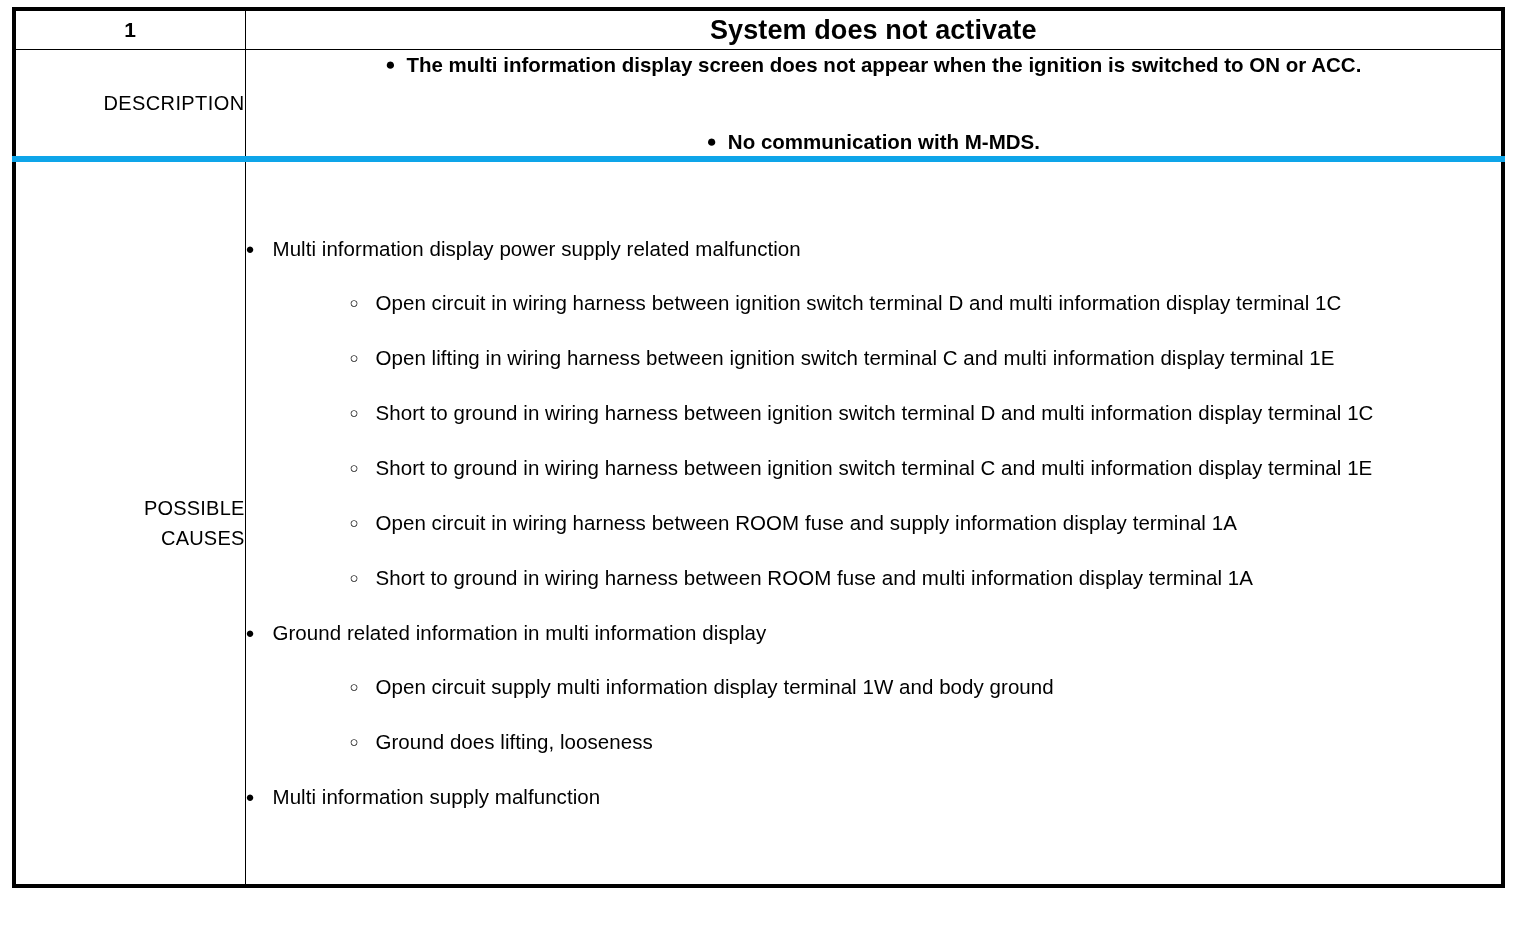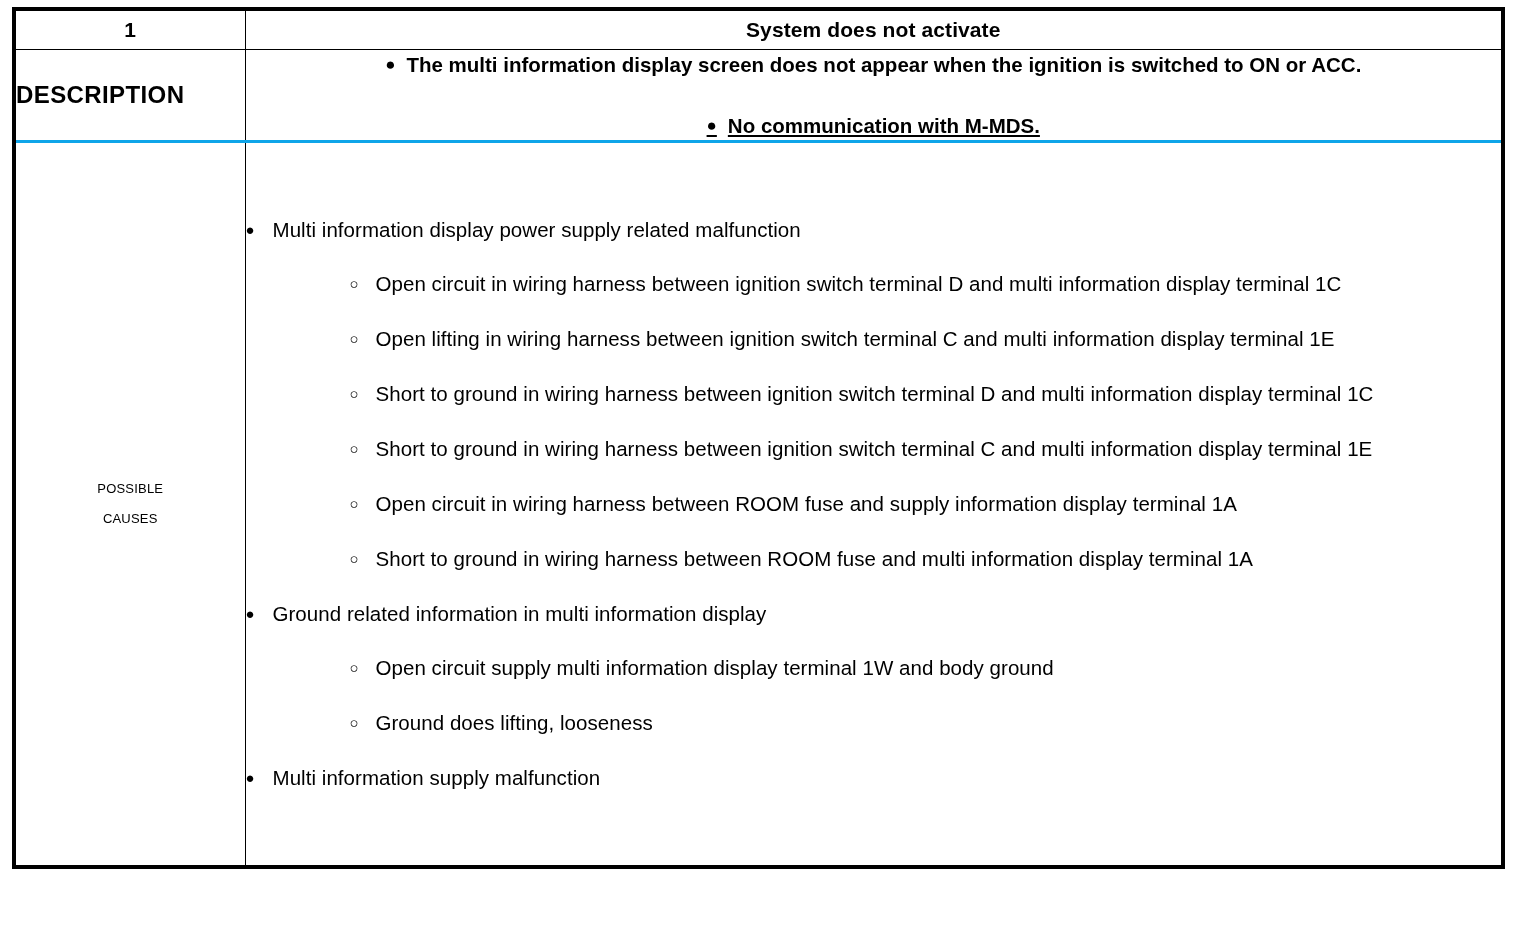--- a/index.html
+++ b/index.html
@@ -50,7 +50,7 @@
   }
   .cell-title {
     text-align: center;
-    font-size: 21px;
+    font-size: 27px;
     font-weight: bold;
     letter-spacing: 0.1px;
   }

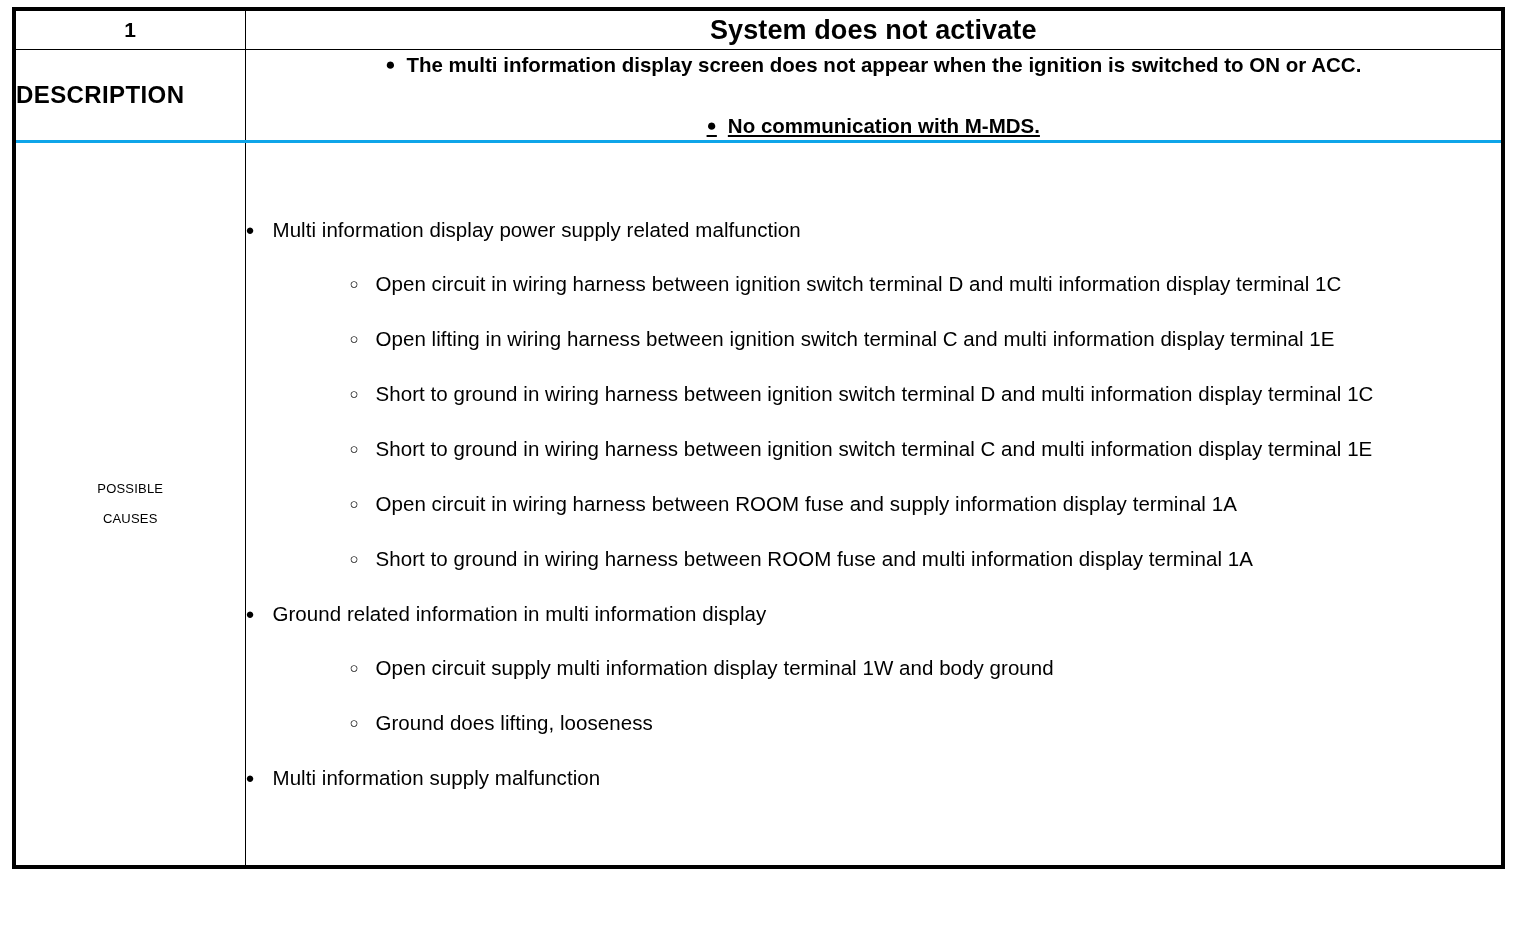--- a/index.html
+++ b/index.html
@@ -57,7 +57,7 @@
 
   
   .row-description td {
-    border-bottom: 3px solid #0ea5e9;
+    border-bottom: 6px solid #0ea5e9;
     border-top: 1px solid #000;
   }
   .cell-desc-label {

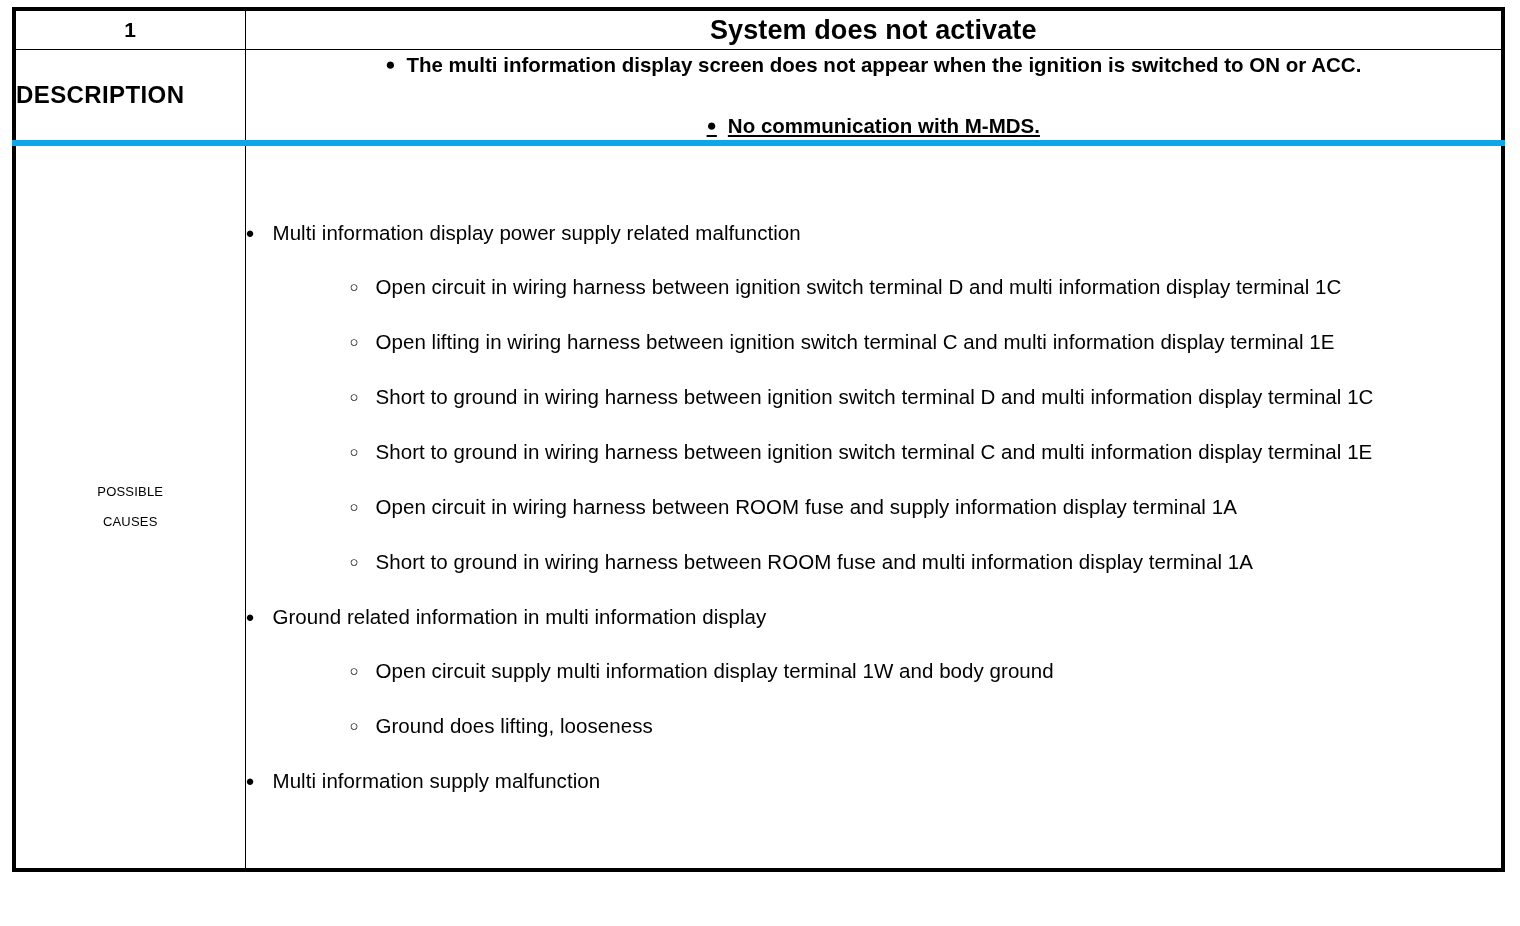--- a/index.html
+++ b/index.html
@@ -61,9 +61,9 @@
     border-top: 1px solid #000;
   }
   .cell-desc-label {
-    text-align: left;
-    font-size: 24px;
-    font-weight: bold;
+    text-align: right;
+    font-size: 20px;
+    font-weight: normal;
     letter-spacing: 0.4px;
   }
   .cell-desc-body {

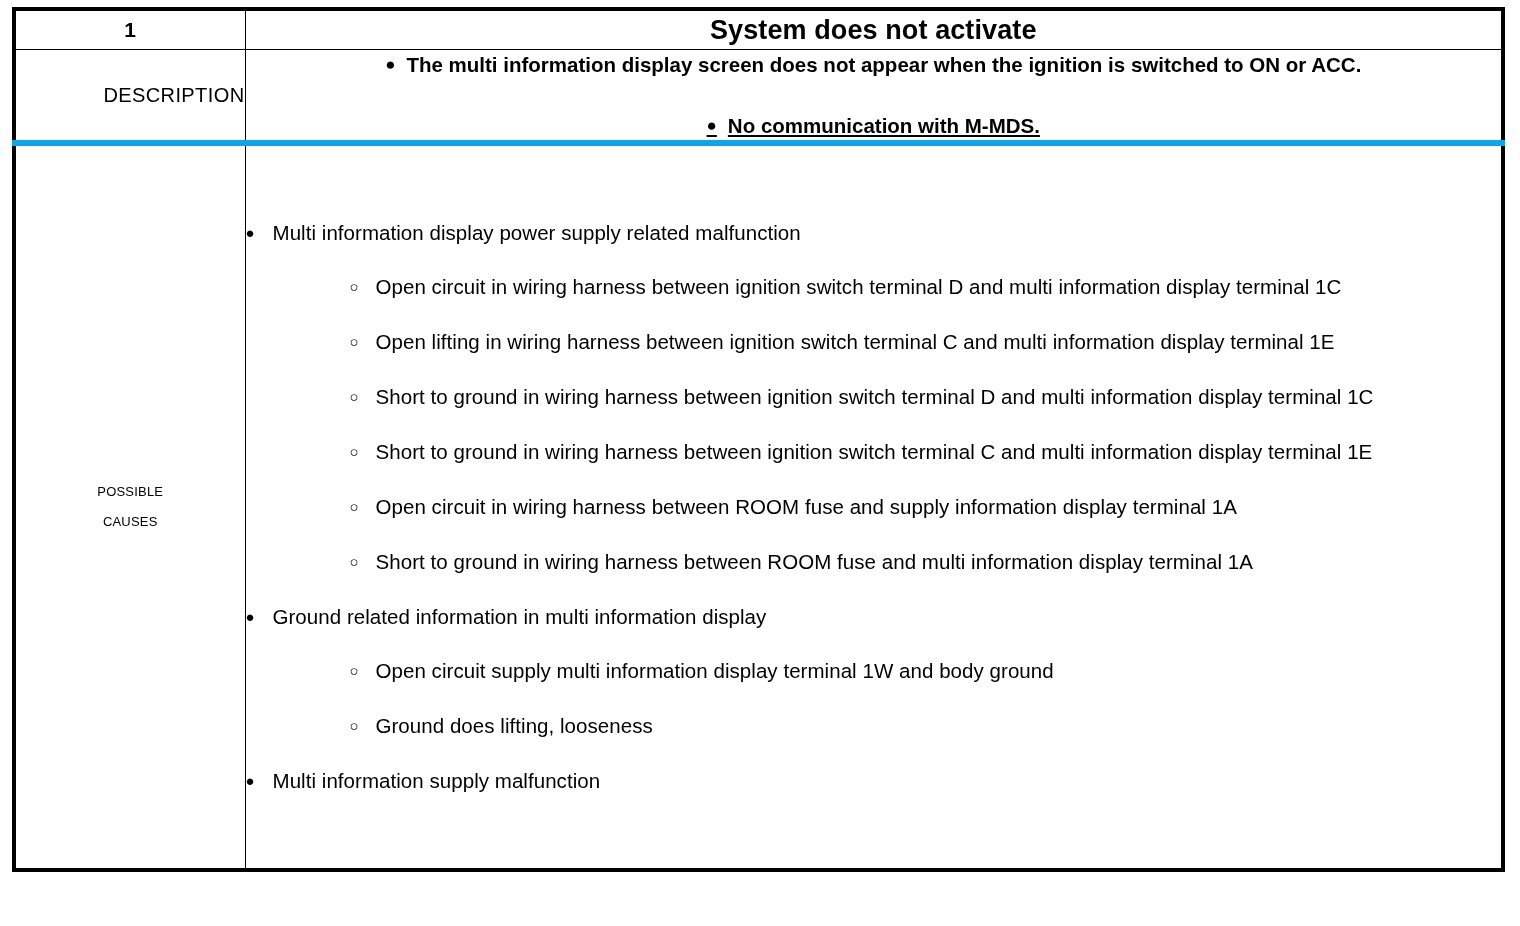--- a/index.html
+++ b/index.html
@@ -78,7 +78,7 @@
     line-height: 29px;
     padding: 0 22px;
   }
-  .desc-item + .desc-item { margin-top: 32px; text-decoration: underline; }
+  .desc-item + .desc-item { margin-top: 48px; }
   .desc-item .b-dot {
     font-size: 17px;
     vertical-align: 2px;

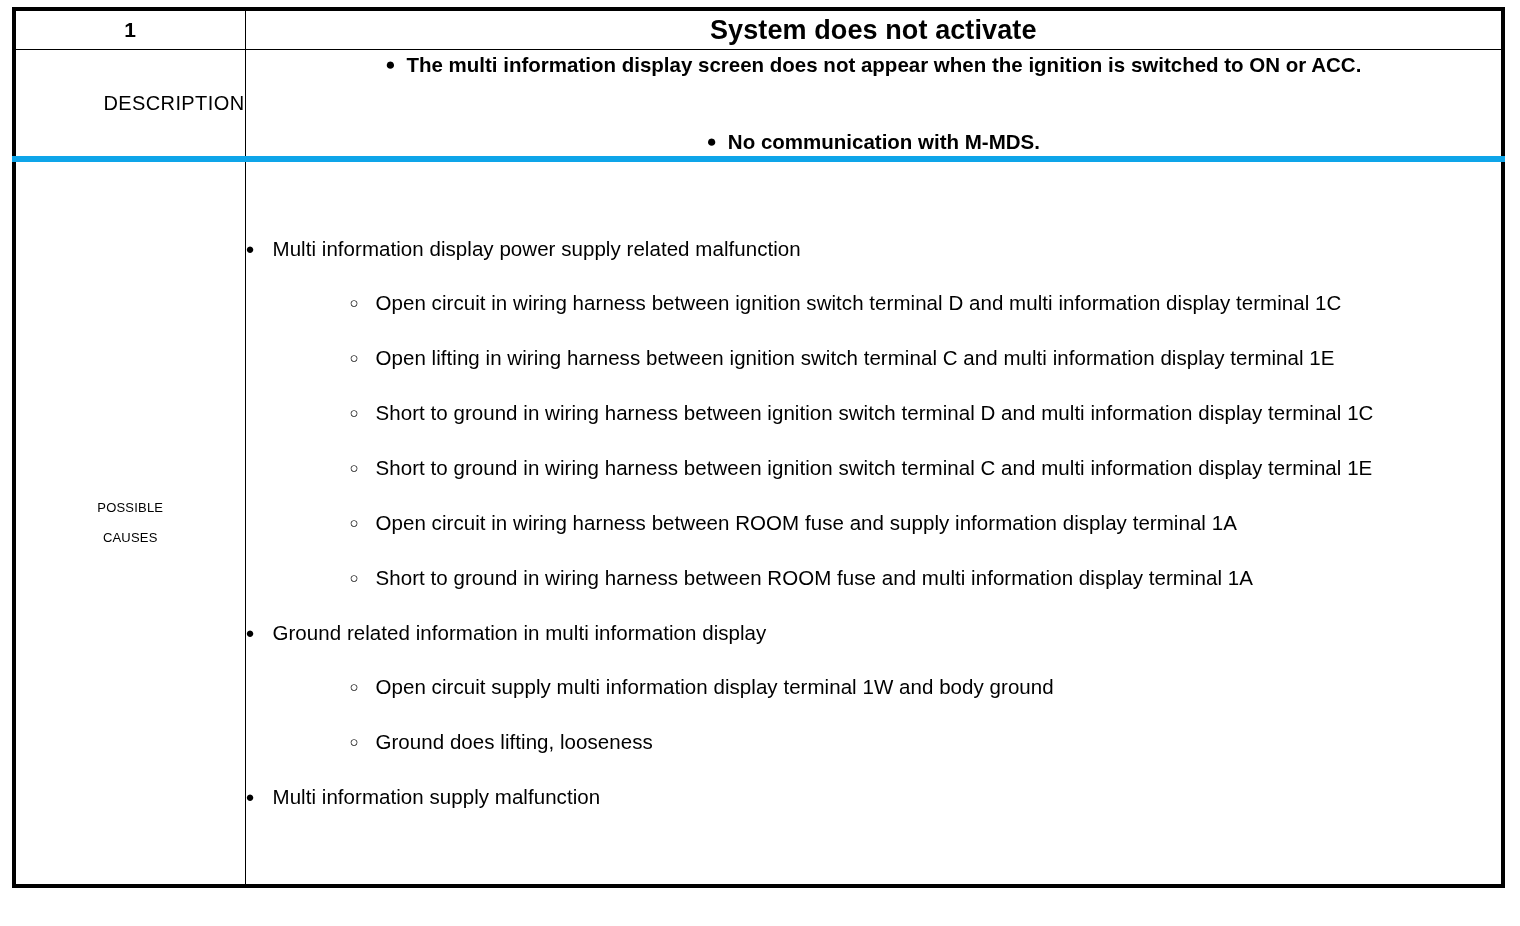--- a/index.html
+++ b/index.html
@@ -89,9 +89,9 @@
   
   .cell-causes-label {
     vertical-align: middle;
-    text-align: center;
+    text-align: right;
     padding-left: 13px;
-    font-size: 13px;
+    font-size: 20px;
     font-weight: normal;
     line-height: 30px;
     letter-spacing: 0.2px;

